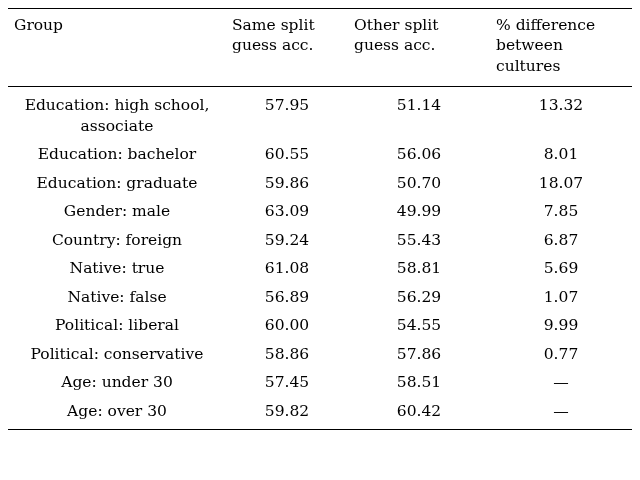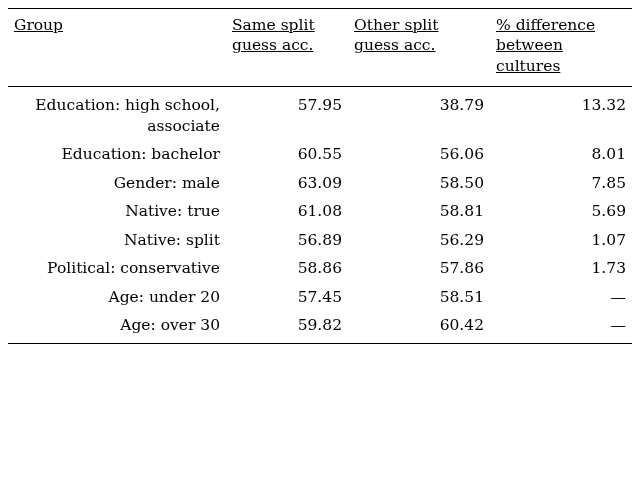--- a/index.html
+++ b/index.html
@@ -43,7 +43,6 @@
   }
   thead tr.head-row th {
     border-top: 1.6px solid #000;
-    text-decoration: underline;
   }
   tbody tr:first-child td {
     border-top: 1.1px solid #000;

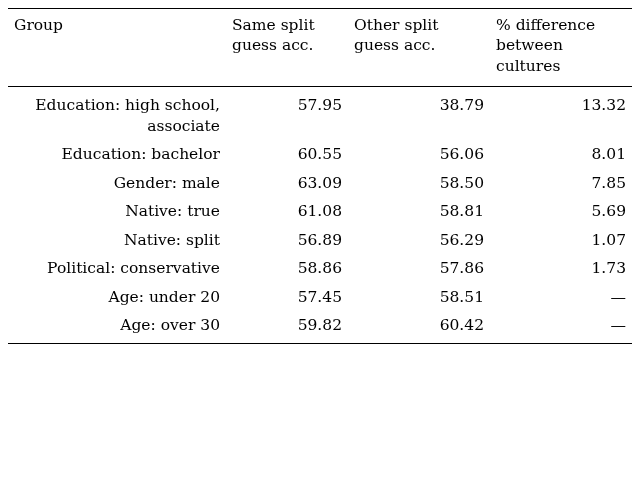--- a/index.html
+++ b/index.html
@@ -36,7 +36,7 @@
     line-height: 1.32;
   }
   table.results tbody td {
-    text-align: right;
+    text-align: center;
     vertical-align: top;
     padding: 4.2px 6px 4.2px 6px;
     line-height: 1.3;

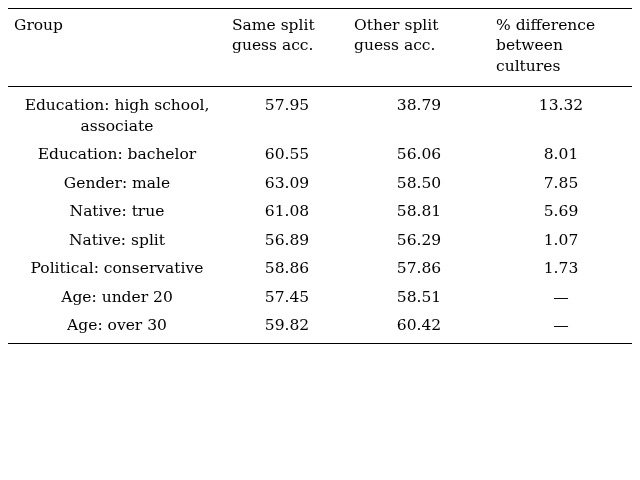--- a/index.html
+++ b/index.html
@@ -83,7 +83,7 @@
         <tr>
           <td>Education: high school, associate</td>
           <td>57.95</td>
-          <td>38.79</td>
+          <td>51.14</td>
           <td>13.32</td>
         </tr>
         <tr>

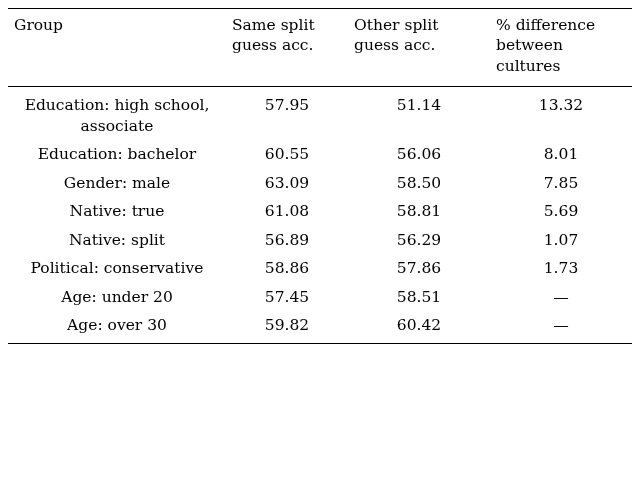--- a/index.html
+++ b/index.html
@@ -93,6 +93,12 @@
           <td>8.01</td>
         </tr>
         <tr>
+          <td>Education: graduate</td>
+          <td>59.86</td>
+          <td>50.70</td>
+          <td>18.07</td>
+        </tr>
+        <tr>
           <td>Gender: male</td>
           <td>63.09</td>
           <td>58.50</td>

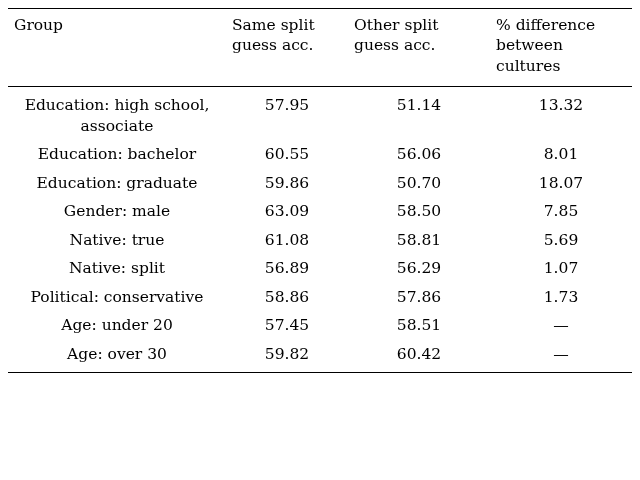--- a/index.html
+++ b/index.html
@@ -101,7 +101,7 @@
         <tr>
           <td>Gender: male</td>
           <td>63.09</td>
-          <td>58.50</td>
+          <td>49.99</td>
           <td>7.85</td>
         </tr>
         <tr>

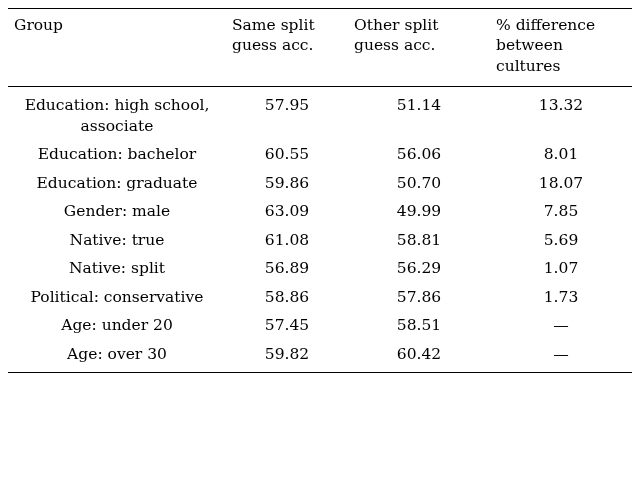--- a/index.html
+++ b/index.html
@@ -105,6 +105,12 @@
           <td>7.85</td>
         </tr>
         <tr>
+          <td>Country: foreign</td>
+          <td>59.24</td>
+          <td>55.43</td>
+          <td>6.87</td>
+        </tr>
+        <tr>
           <td>Native: true</td>
           <td>61.08</td>
           <td>58.81</td>

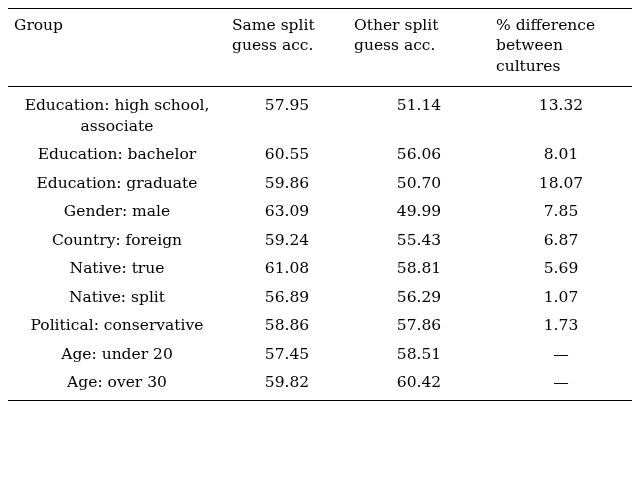--- a/index.html
+++ b/index.html
@@ -117,7 +117,7 @@
           <td>5.69</td>
         </tr>
         <tr>
-          <td>Native: split</td>
+          <td>Native: false</td>
           <td>56.89</td>
           <td>56.29</td>
           <td>1.07</td>

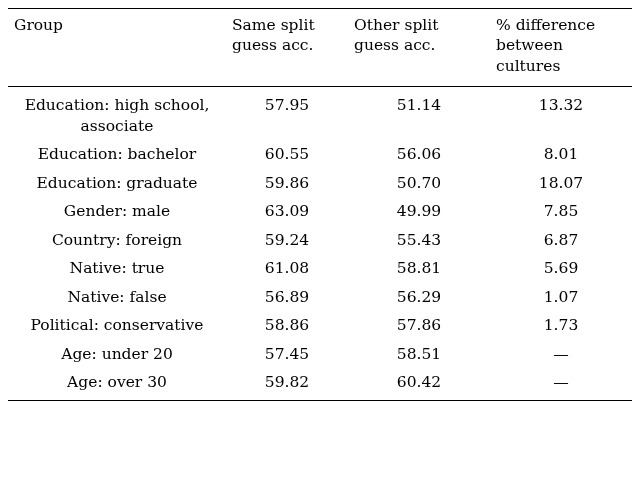--- a/index.html
+++ b/index.html
@@ -123,6 +123,12 @@
           <td>1.07</td>
         </tr>
         <tr>
+          <td>Political: liberal</td>
+          <td>60.00</td>
+          <td>54.55</td>
+          <td>9.99</td>
+        </tr>
+        <tr>
           <td>Political: conservative</td>
           <td>58.86</td>
           <td>57.86</td>

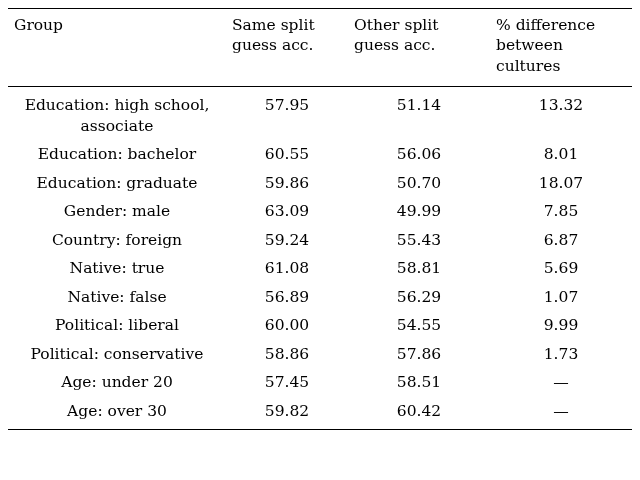--- a/index.html
+++ b/index.html
@@ -132,7 +132,7 @@
           <td>Political: conservative</td>
           <td>58.86</td>
           <td>57.86</td>
-          <td>1.73</td>
+          <td>0.77</td>
         </tr>
         <tr>
           <td>Age: under 20</td>

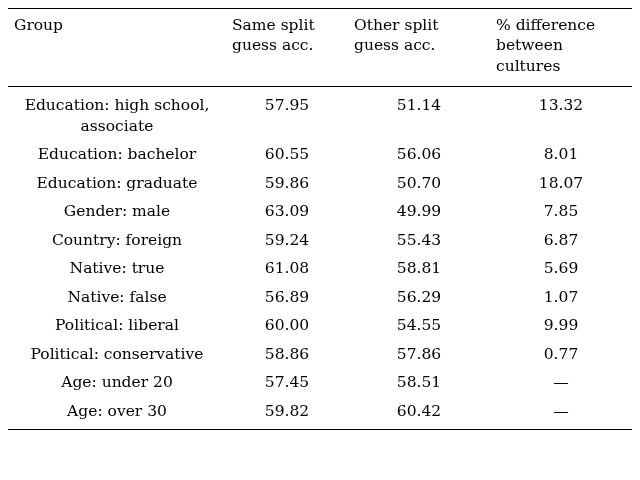--- a/index.html
+++ b/index.html
@@ -135,7 +135,7 @@
           <td>0.77</td>
         </tr>
         <tr>
-          <td>Age: under 20</td>
+          <td>Age: under 30</td>
           <td>57.45</td>
           <td>58.51</td>
           <td class="cell-dash">—</td>

